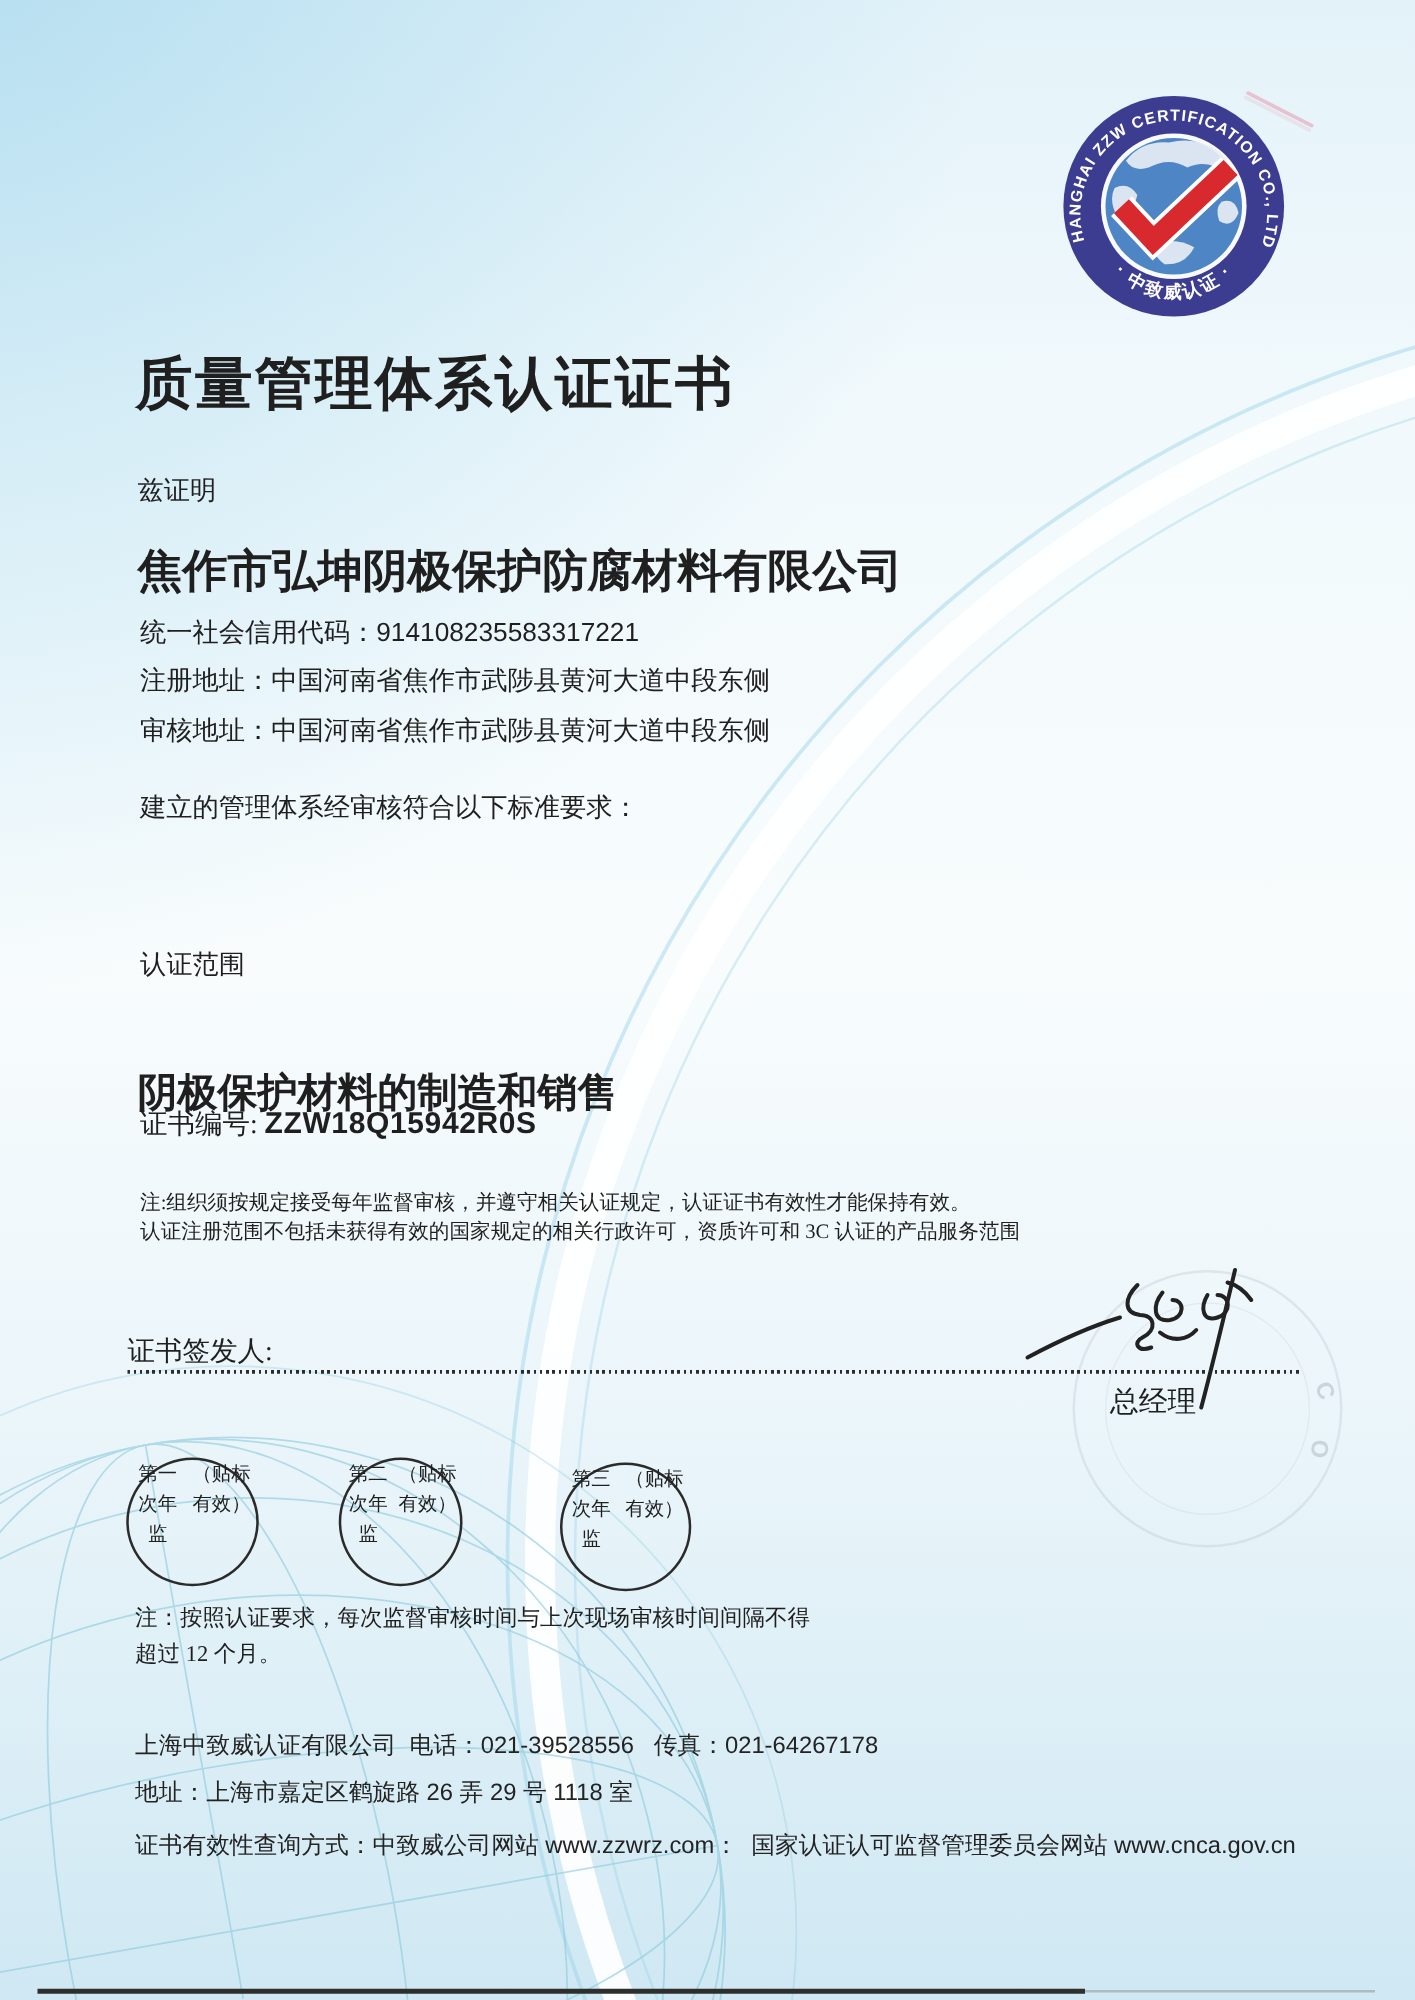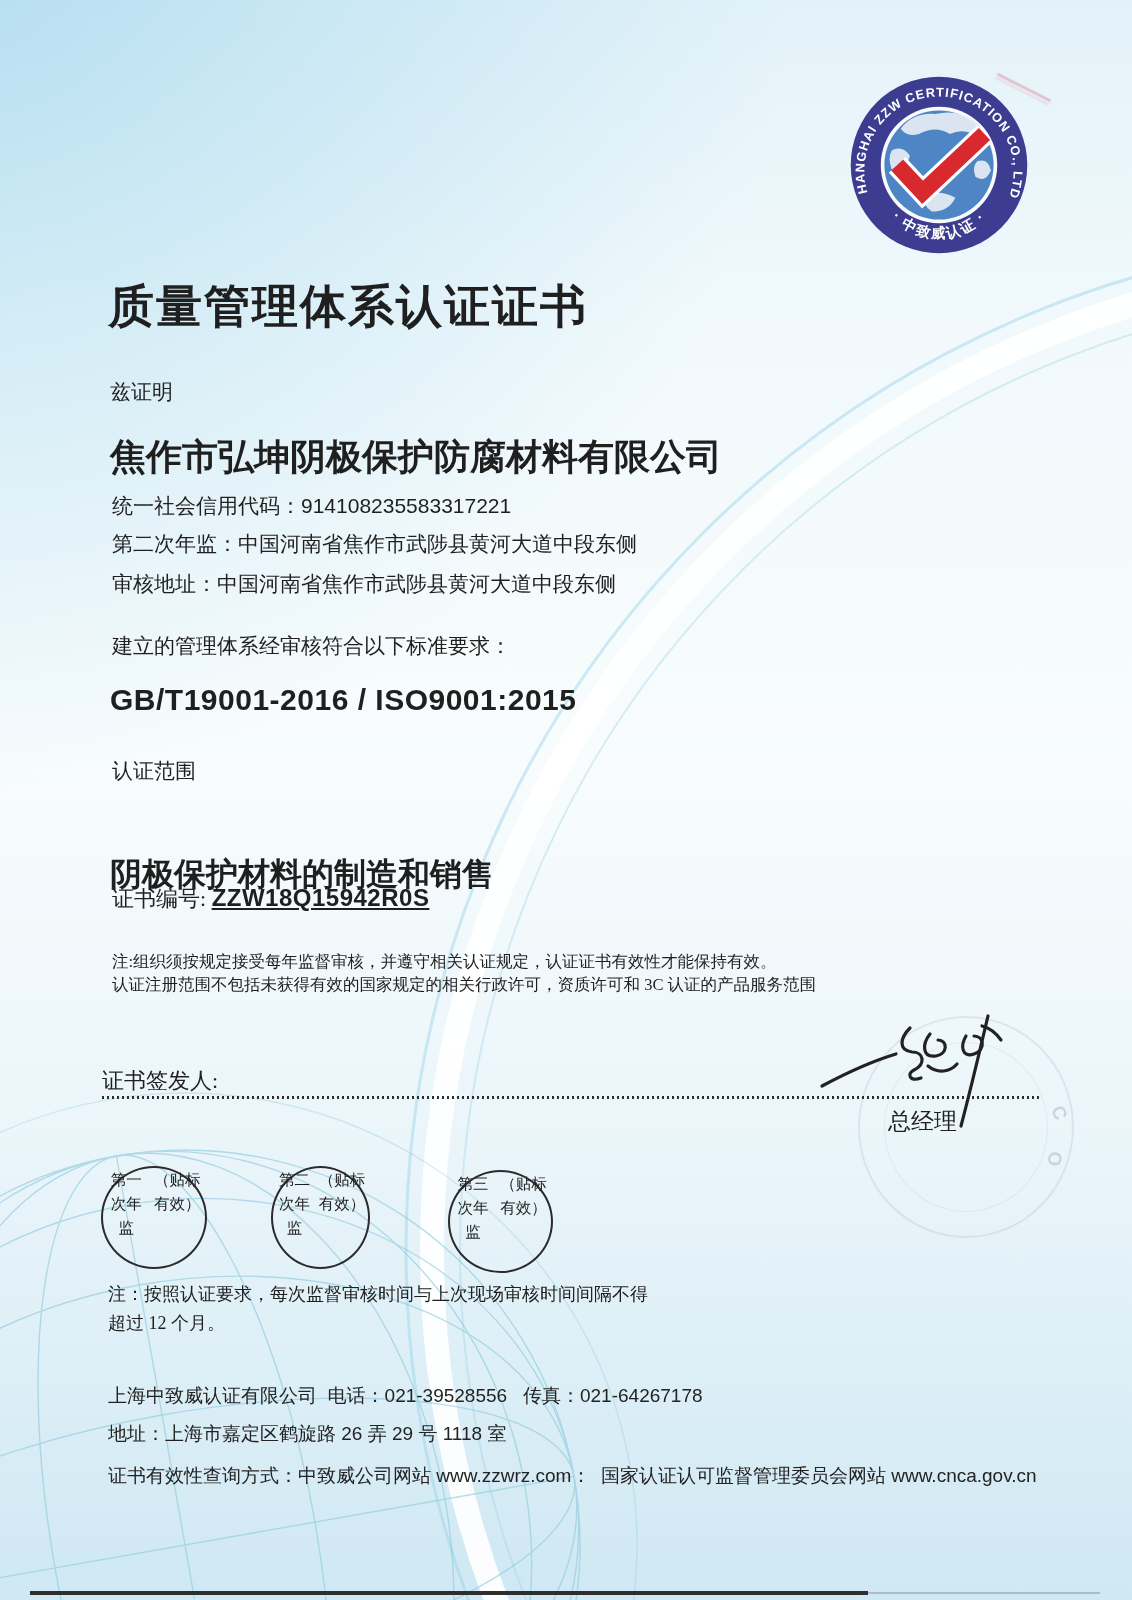--- a/index.html
+++ b/index.html
@@ -119,7 +119,7 @@
       <span>统一社会信用代码：</span><span class="num">914108235583317221</span>
     </div>
     <div class="abs line20 regaddr">
-      <span>第二次年监：</span><span>中国河南省焦作市武陟县黄河大道中段东侧</span>
+      <span>注册地址：</span><span>中国河南省焦作市武陟县黄河大道中段东侧</span>
     </div>
     <div class="abs line20 audaddr">
       <span>审核地址：</span><span>中国河南省焦作市武陟县黄河大道中段东侧</span>

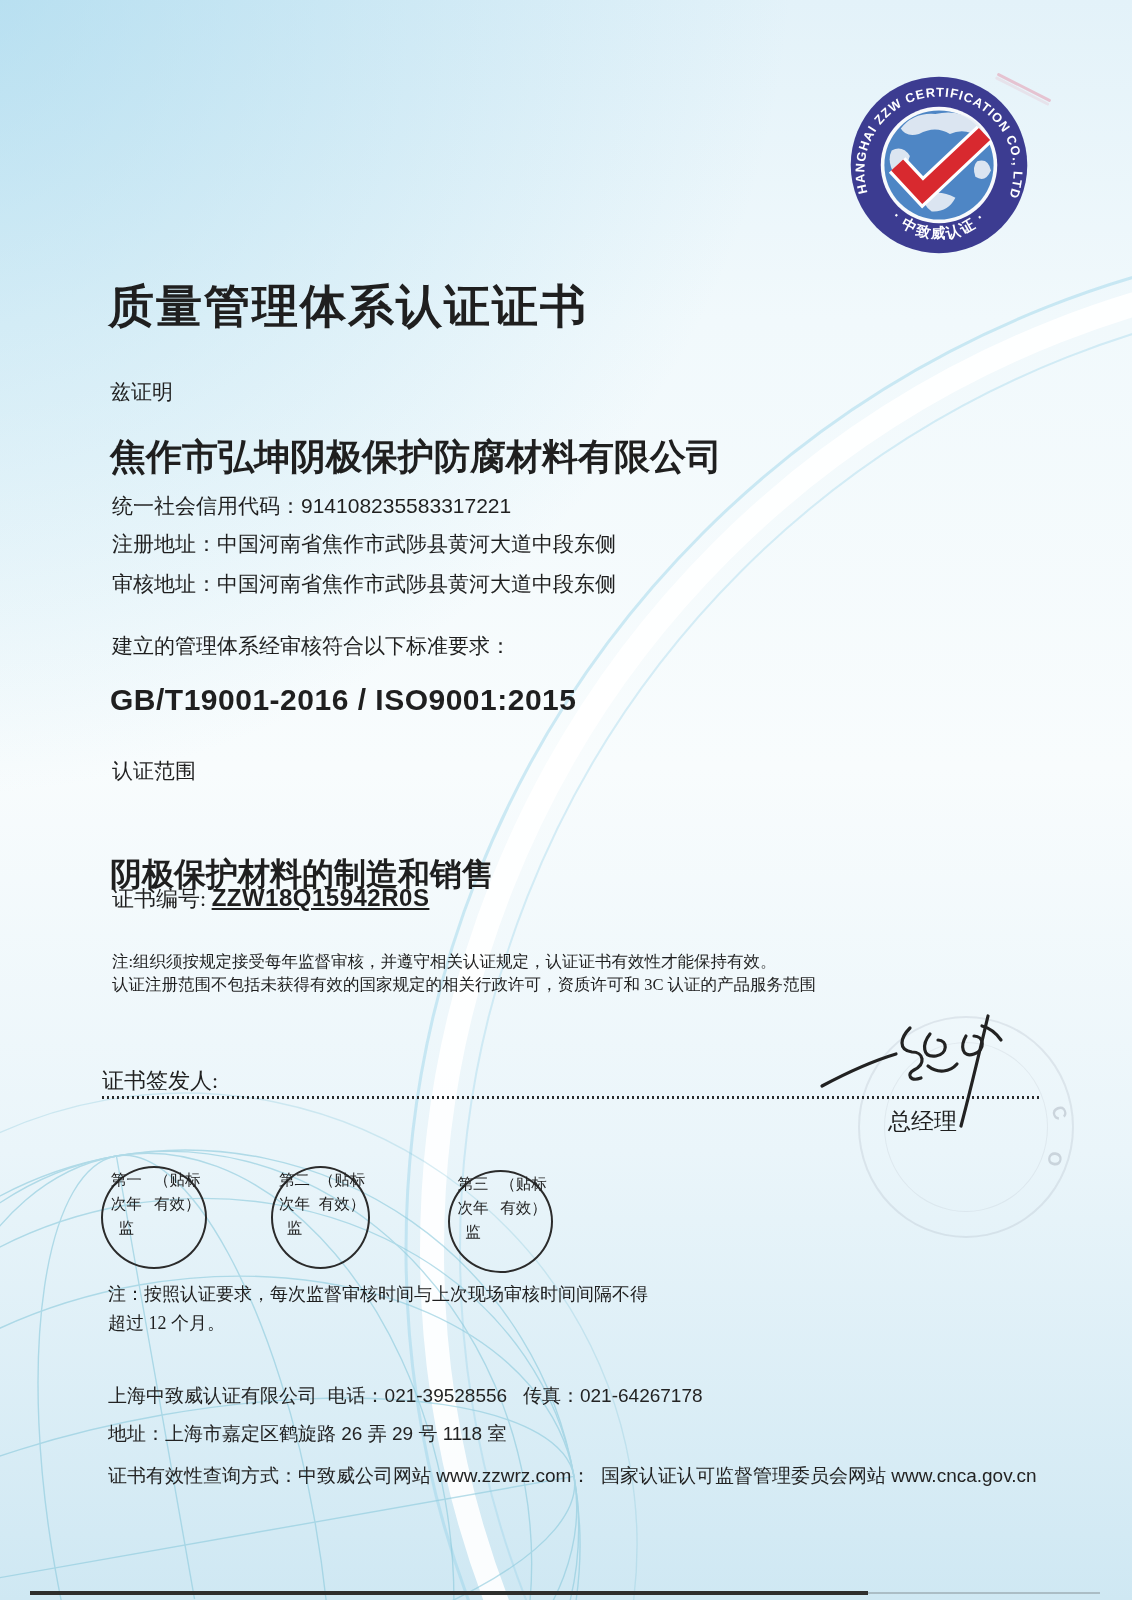--- a/index.html
+++ b/index.html
@@ -126,7 +126,6 @@
     </div>
 
     <div class="abs line20 lead">建立的管理体系经审核符合以下标准要求：</div>
-    <div class="abs std">GB/T19001-2016 / ISO9001:2015</div>
 
     <div class="abs line20 scopelab">认证范围</div>
     <div class="abs scopeval">阴极保护材料的制造和销售</div>

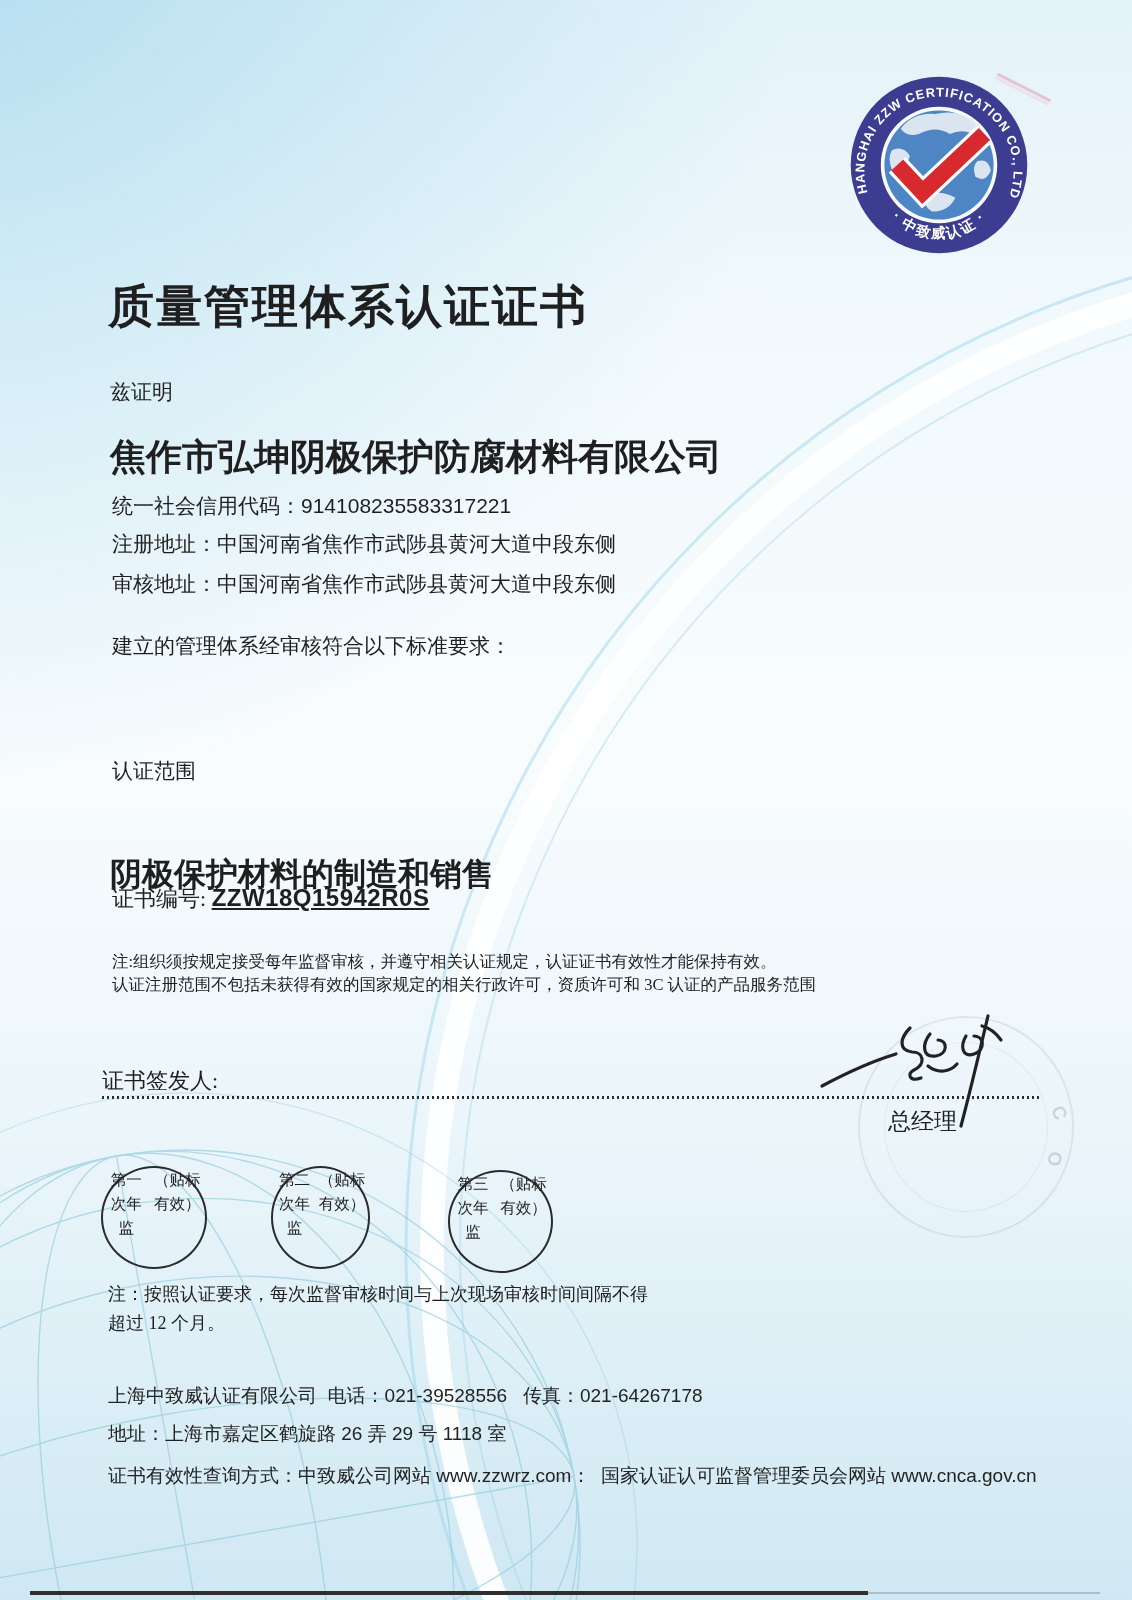--- a/index.html
+++ b/index.html
@@ -25,7 +25,7 @@
   .scopelab{left:112px;top:757px;}
   .scopeval{left:110px;top:810px;font-size:32px;font-weight:bold;margin-top:43px;}
   .certno{left:112px;top:884px;font-size:22px;}
-  .certno b{font-family:"Liberation Sans","DejaVu Sans",sans-serif;font-size:24px;letter-spacing:0.5px;text-decoration:underline;}
+  .certno b{font-family:"Liberation Sans","DejaVu Sans",sans-serif;font-size:24px;letter-spacing:0.5px;}
   .dates{left:112px;top:919px;font-size:22px;}
   .num{font-family:"Liberation Sans","DejaVu Sans",sans-serif;}
   .gap{display:inline-block;width:34px;}

